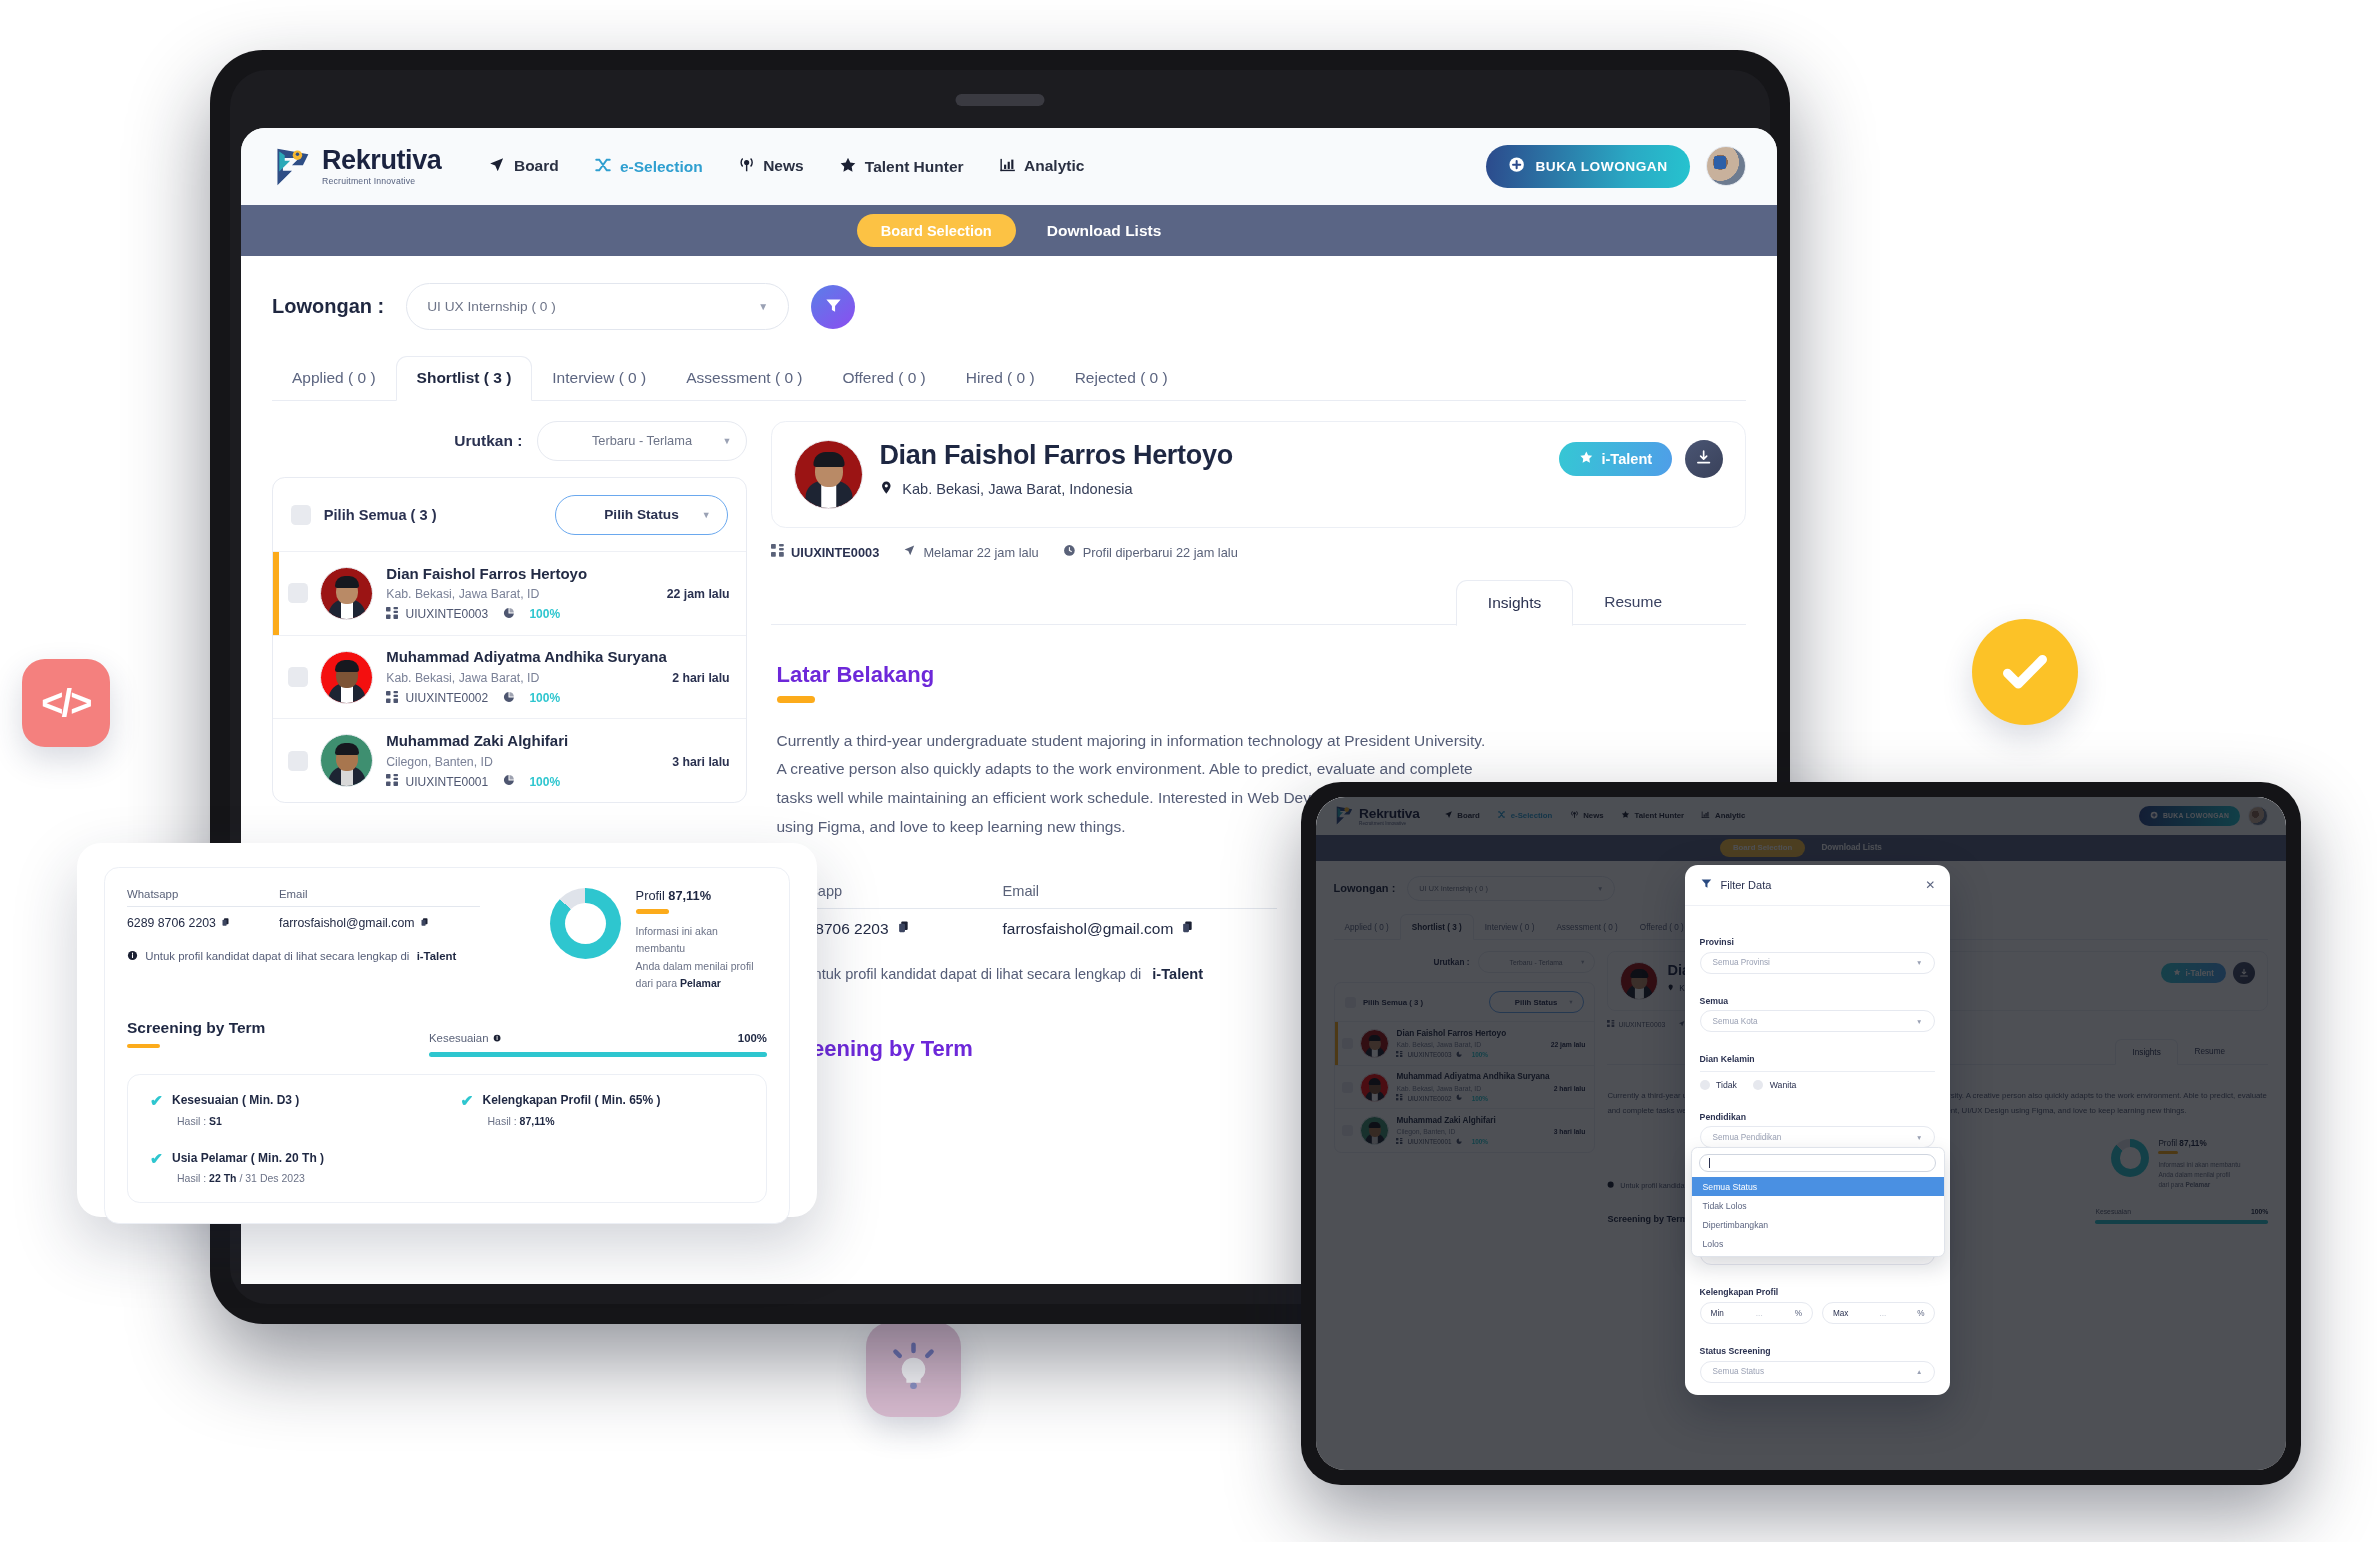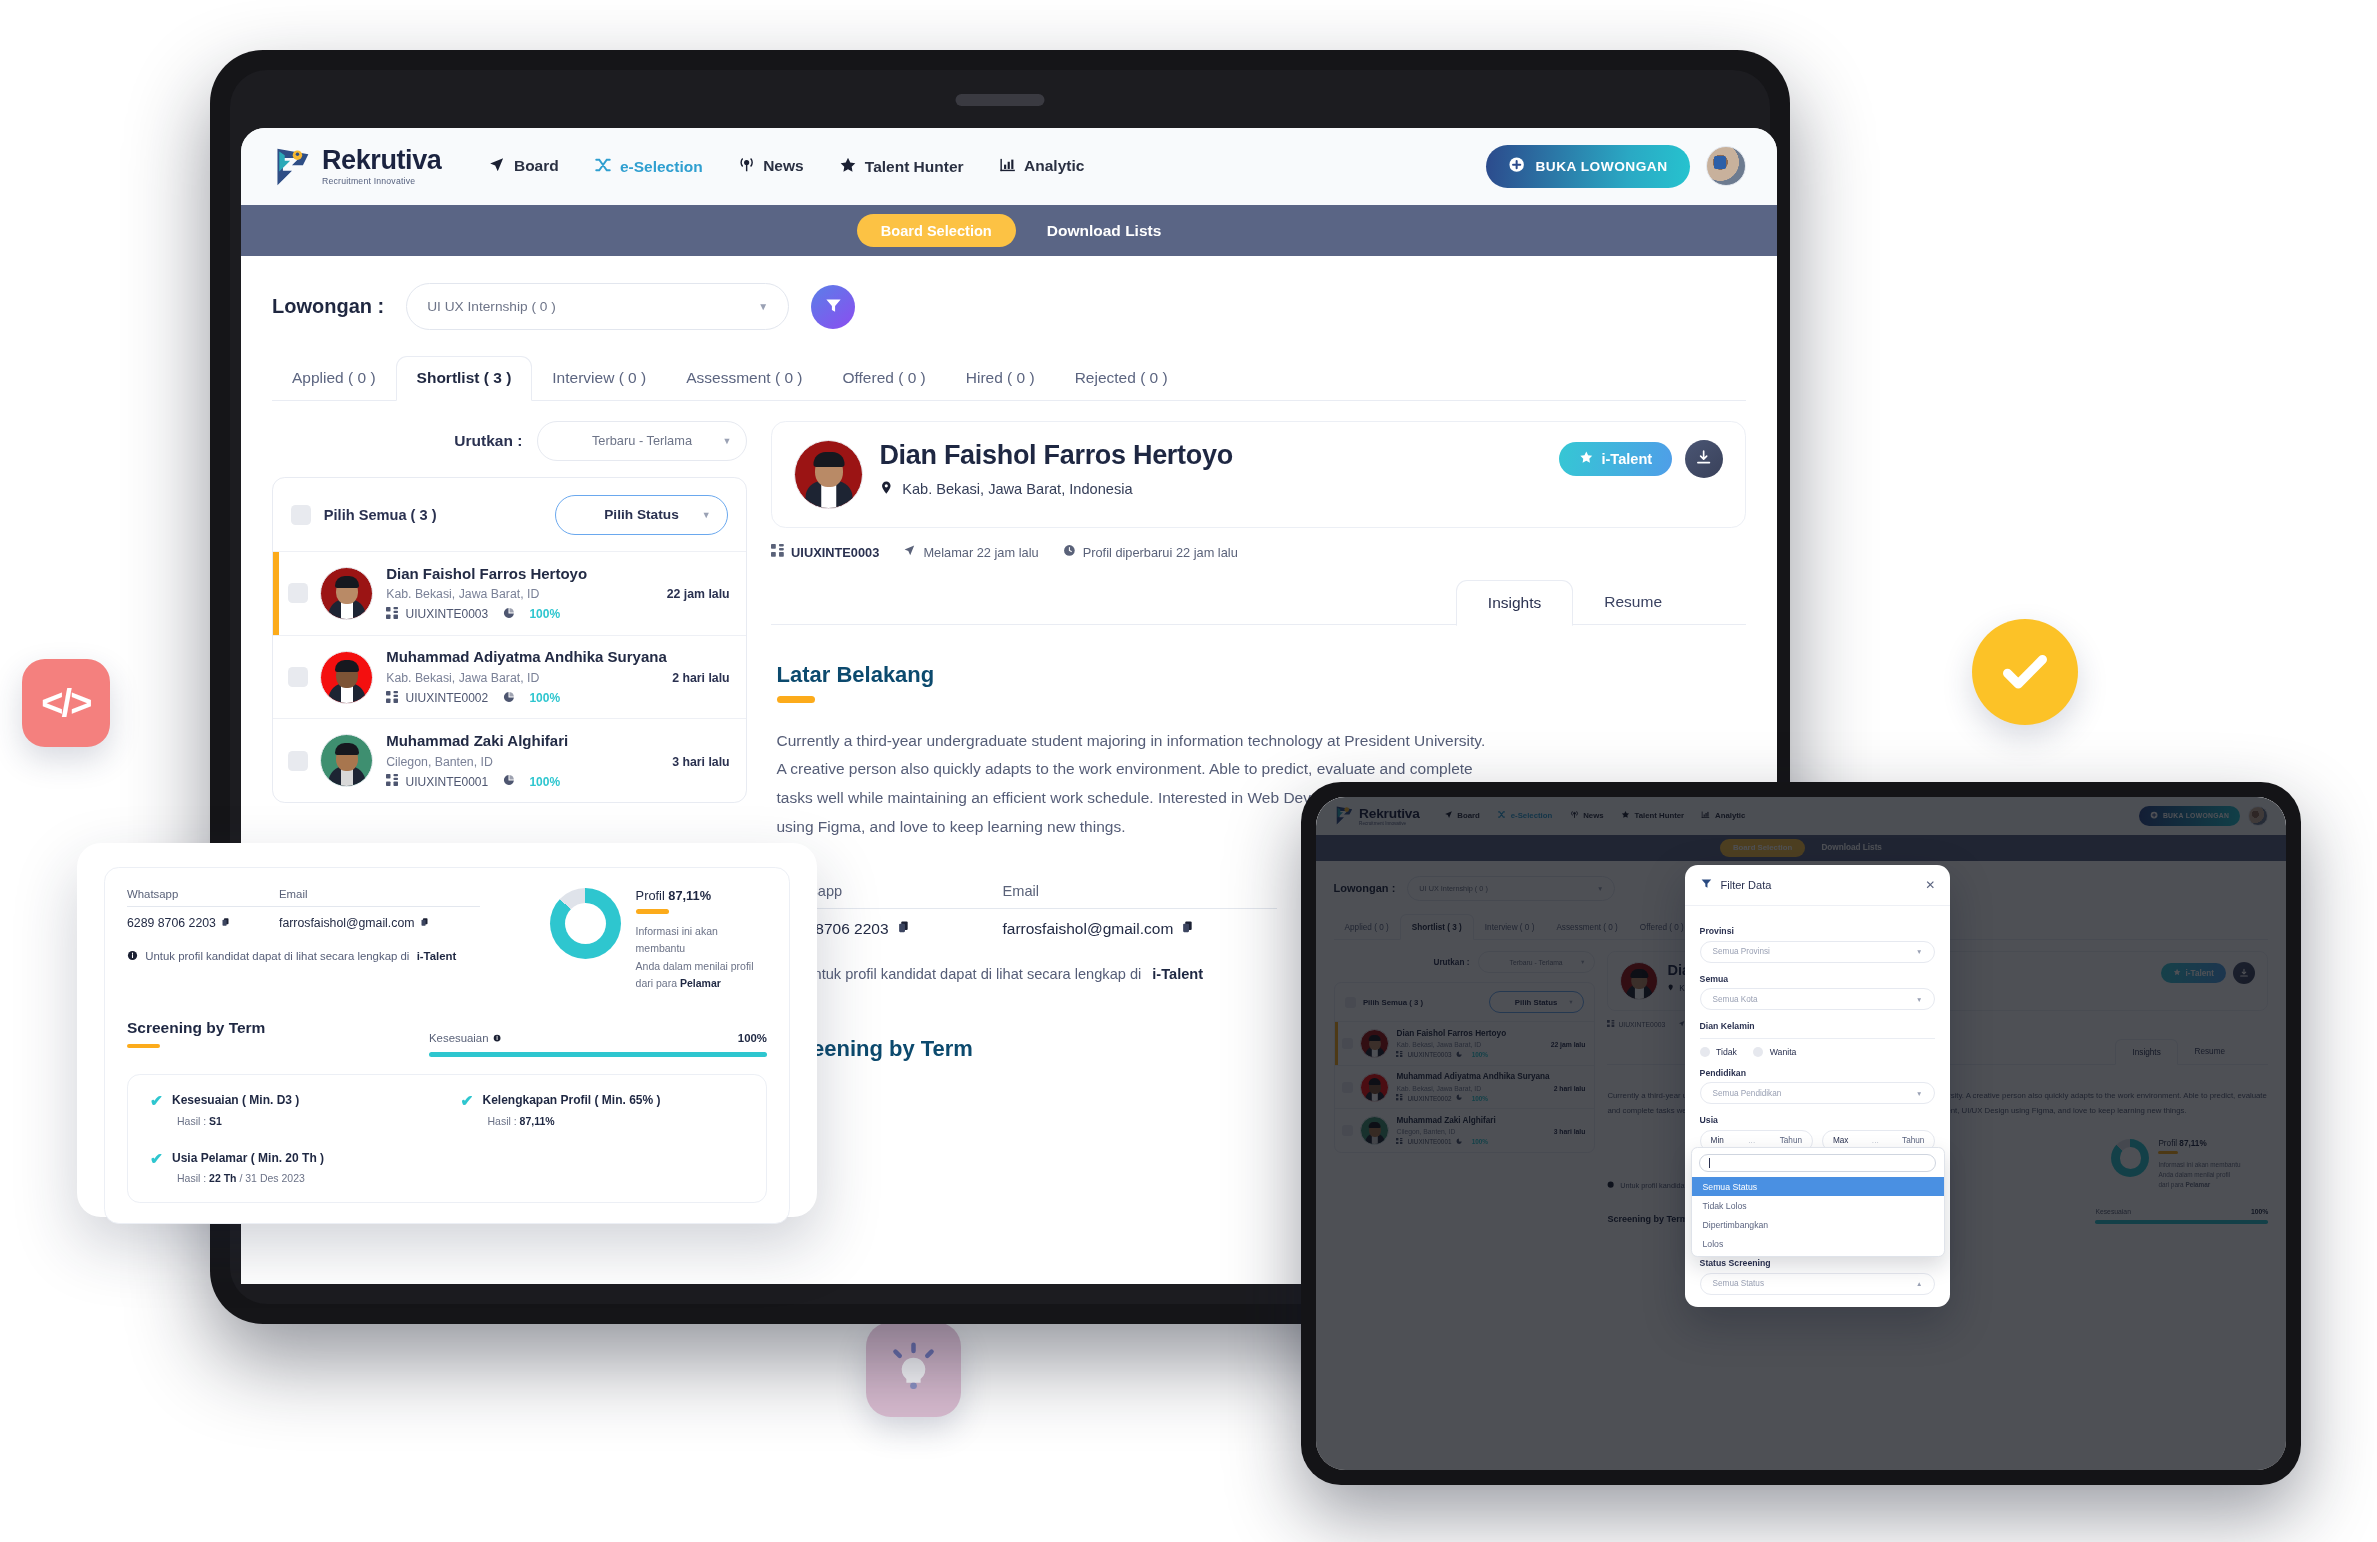--- a/index.html
+++ b/index.html
@@ -196,7 +196,7 @@
     border-radius: 11px 11px 0 0; margin-bottom: -1.4px; background: #fff; }
 
   .ins-body { padding: 37px 5.5px 0 5.5px; }
-  .sec-title { font-size: 22px; font-weight: 700; color: #0c4a6e; }
+  .sec-title { font-size: 22px; font-weight: 700; color: #6d28d9; }
   .sec-underline { width: 38px; height: 6.4px; background: #fcab1b; border-radius: 3.7px; margin-top: 8.2px; }
   .sec-text { margin-top: 24px; font-size: 15.5px; line-height: 1.85; color: #555d77; max-width: 721px; }
 

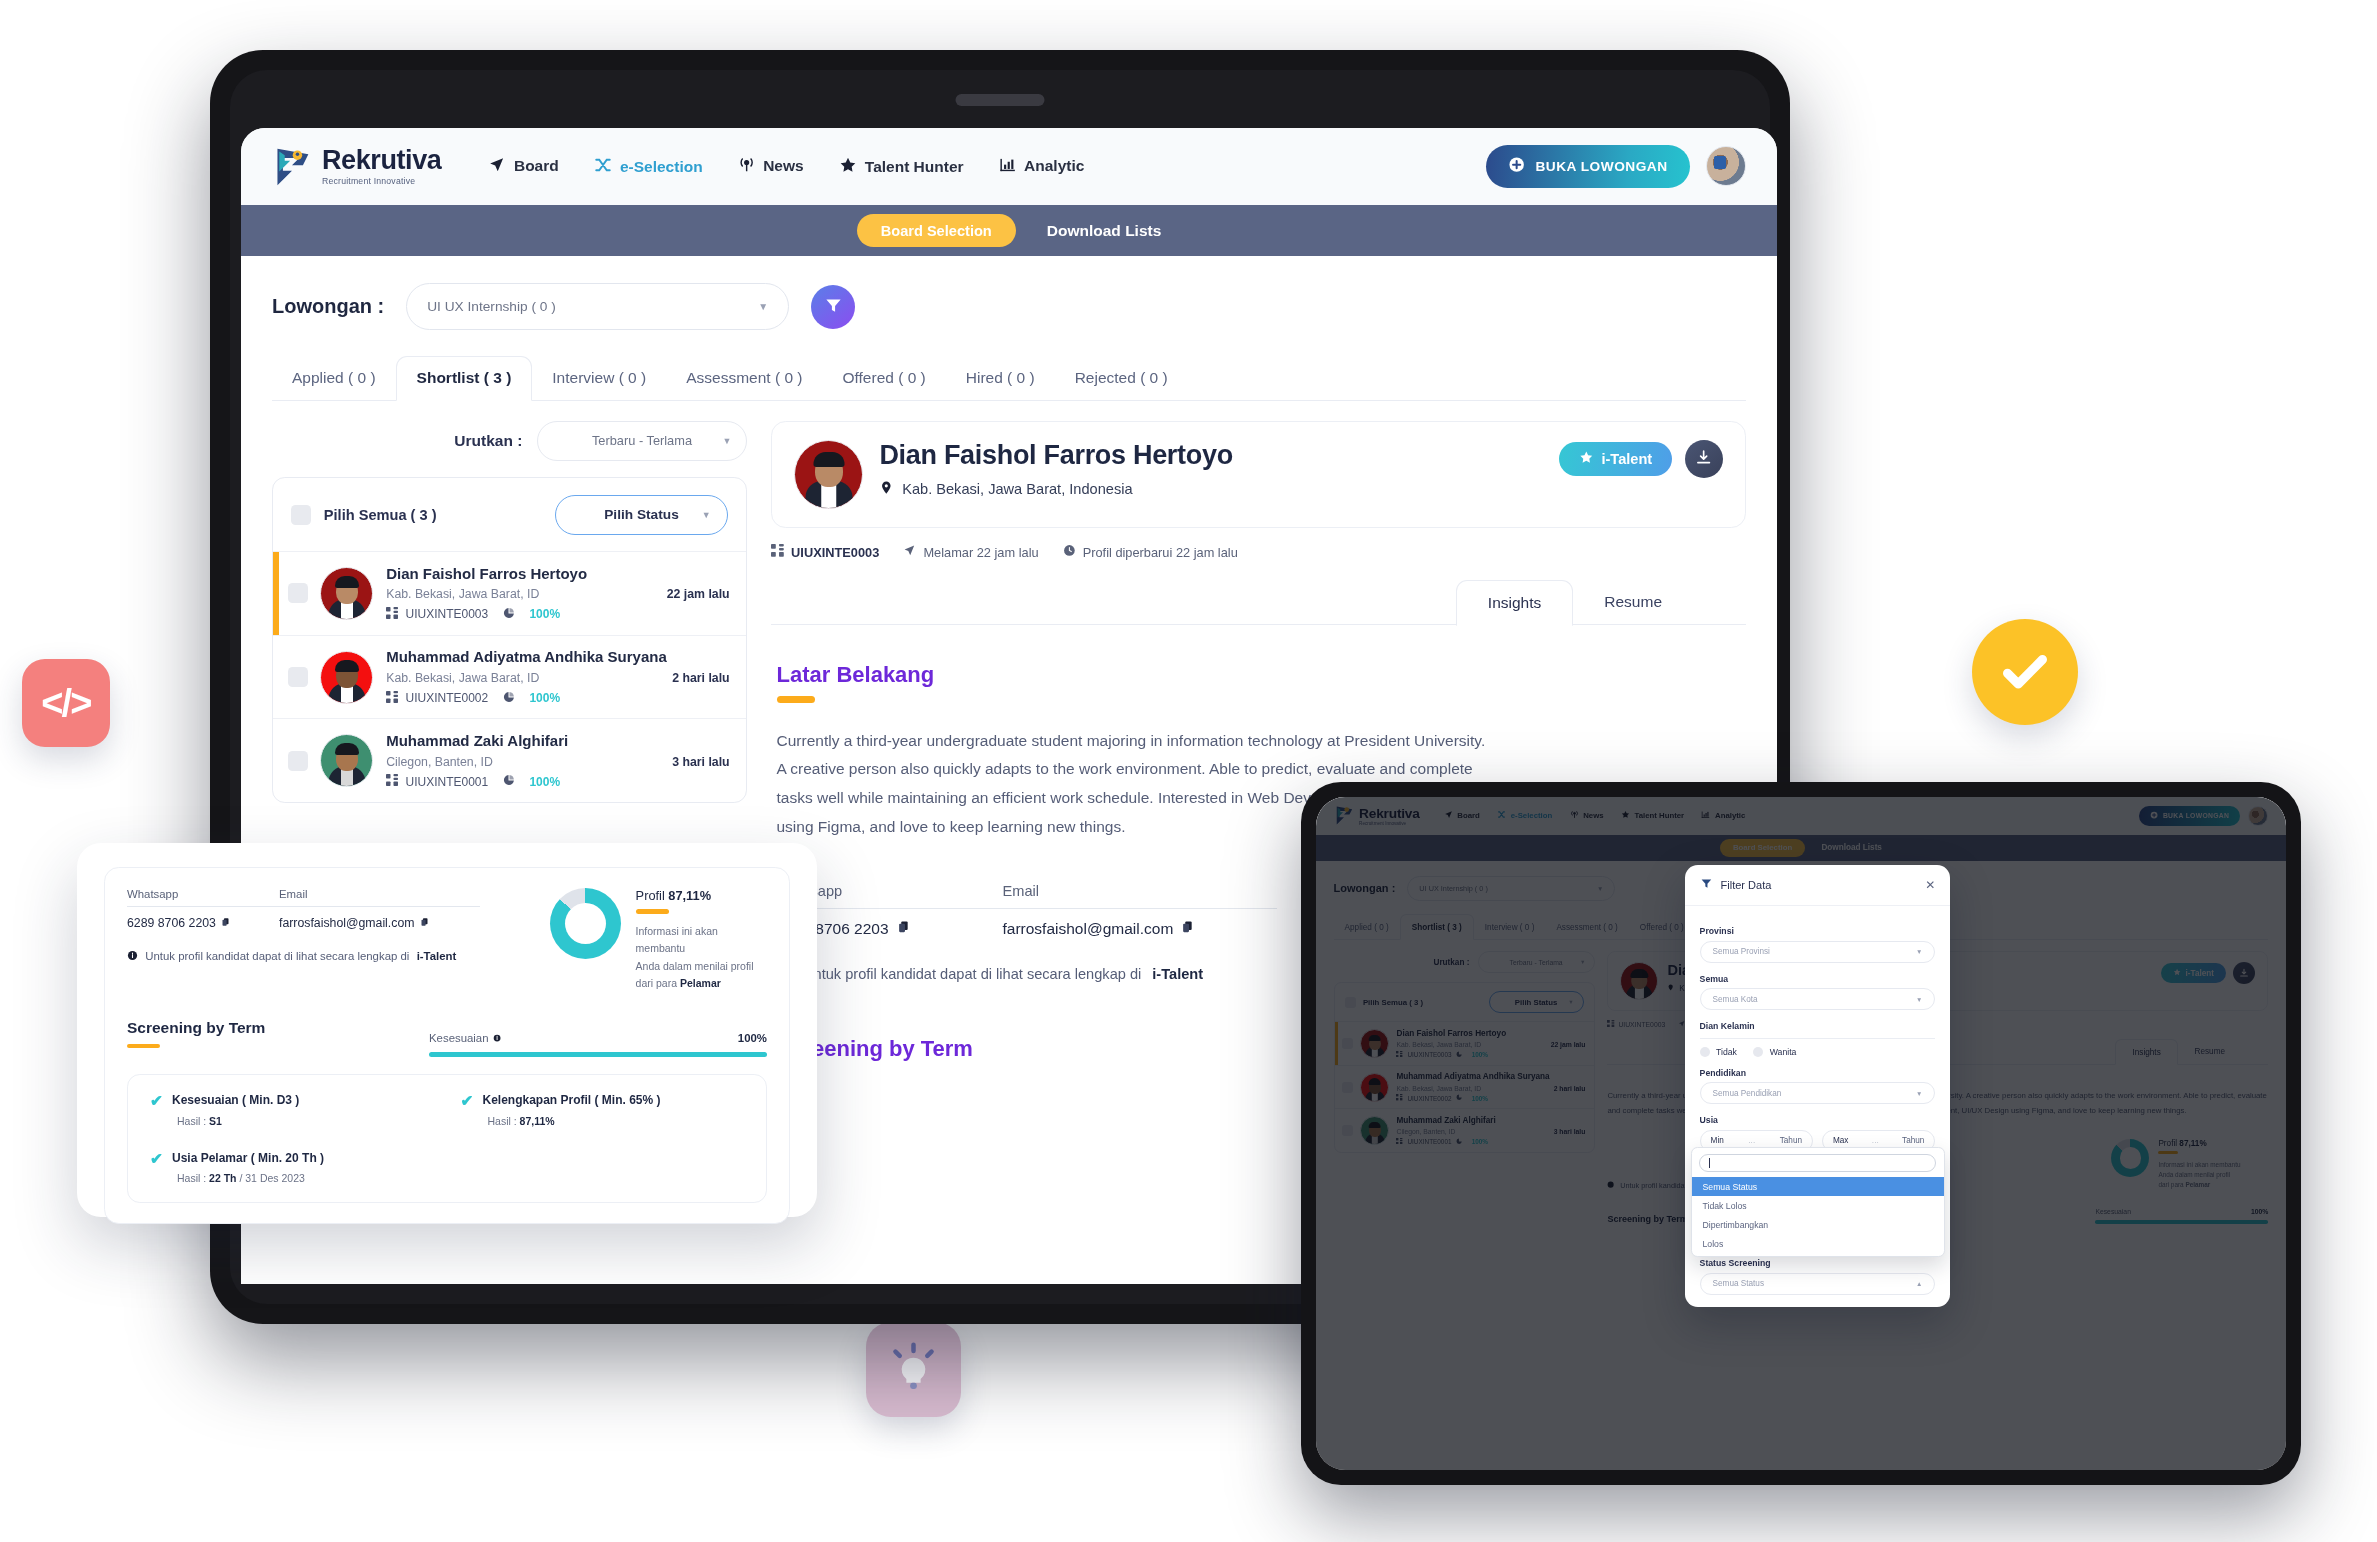--- a/index.html
+++ b/index.html
@@ -360,7 +360,7 @@
   .fm-title { font-size: 11px; font-weight: 400; color: #2a3150; }
   .fm-close { margin-left: auto; color: #5c6580; font-size: 12px; cursor: pointer; line-height: 1; }
   .fm-body { padding: 9px 14.6px 0 14.6px; }
-  .fm-lbl { font-size: 8.7px; font-weight: 700; color: #2a3150; margin-top: 11px; }
+  .fm-lbl { font-size: 8.7px; font-weight: 700; color: #2a3150; margin-top: 22px; }
   .fm-sel { height: 22px; border: 0.9px solid #e6e9f0; border-radius: 12px; margin-top: 4.6px;
             display: flex; align-items: center; padding: 0 12px; font-size: 8.2px; color: #9aa1b4; cursor: pointer; }
   .fm-sel .caret { margin-left: auto; color: #9aa1b4; font-size: 6.4px; }

